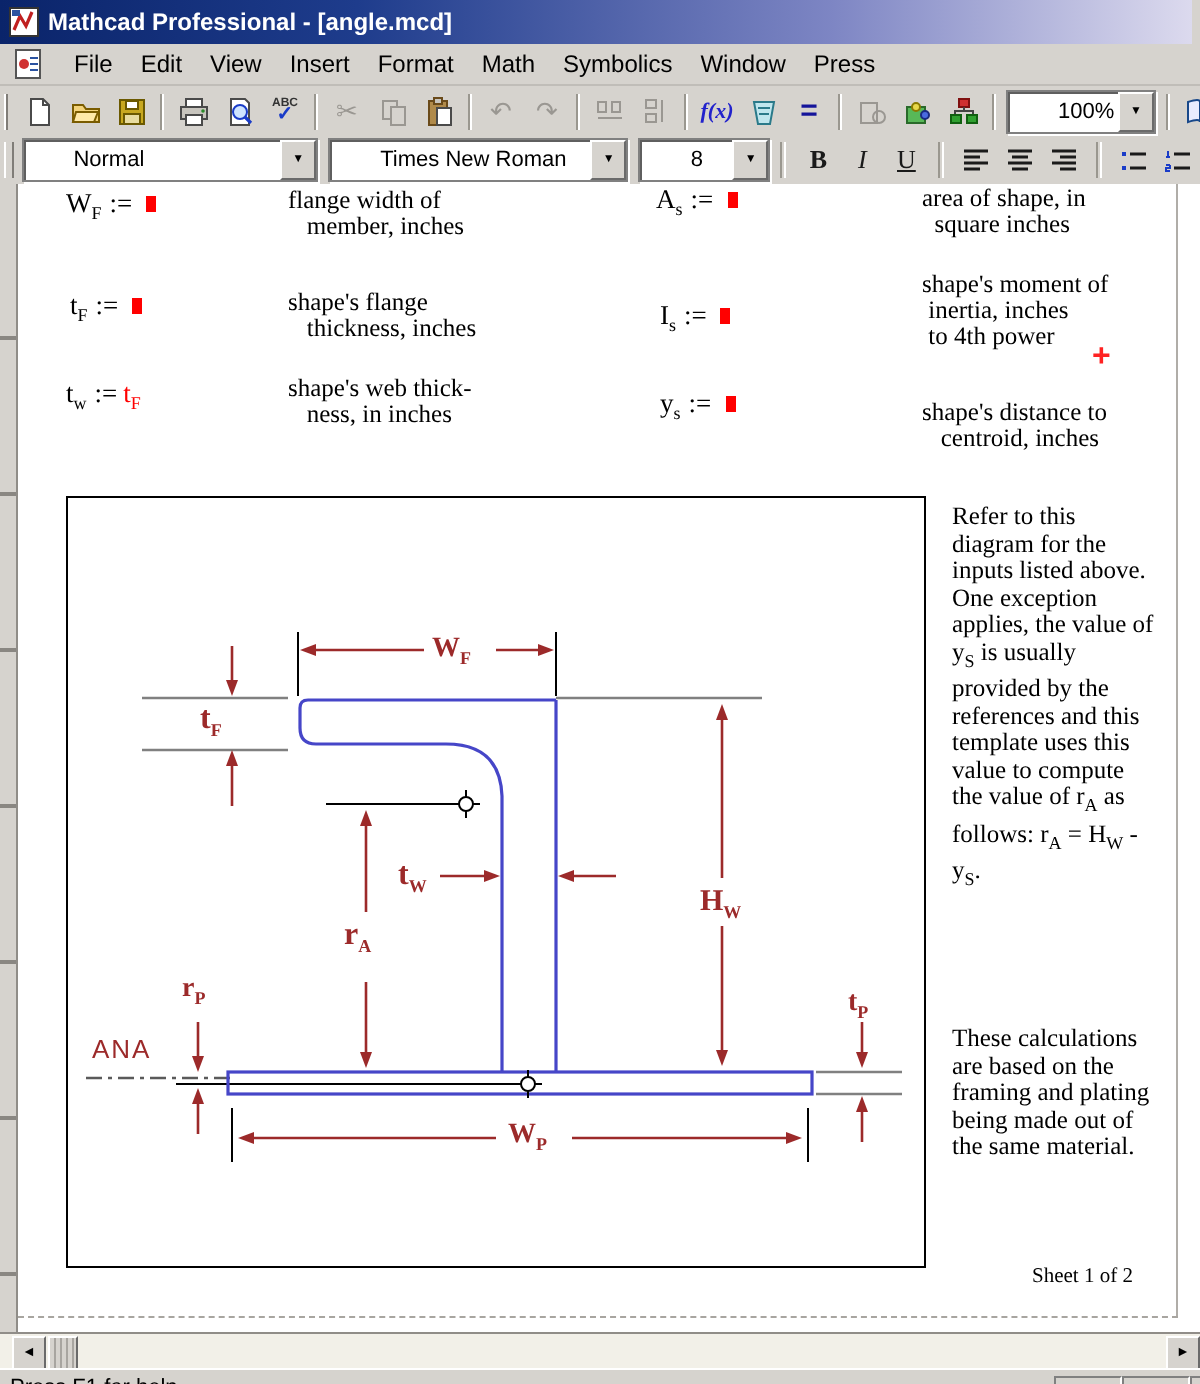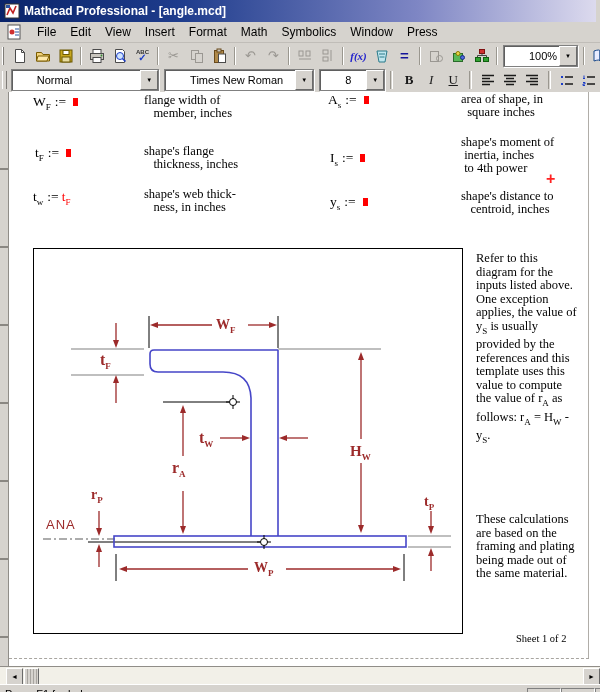--- a/index.html
+++ b/index.html
@@ -329,7 +329,7 @@
  to 4th power</div>
     <div class="desc" style="left:144px;top:96px;">shape's web thick-
    ness, in inches</div>
-    <div class="desc" style="left:461px;top:98px;">shape's distance to
+    <div class="desc" style="left:461px;top:108px;">shape's distance to
    centroid, inches</div>
 
     <span class="pluscur">+</span>

